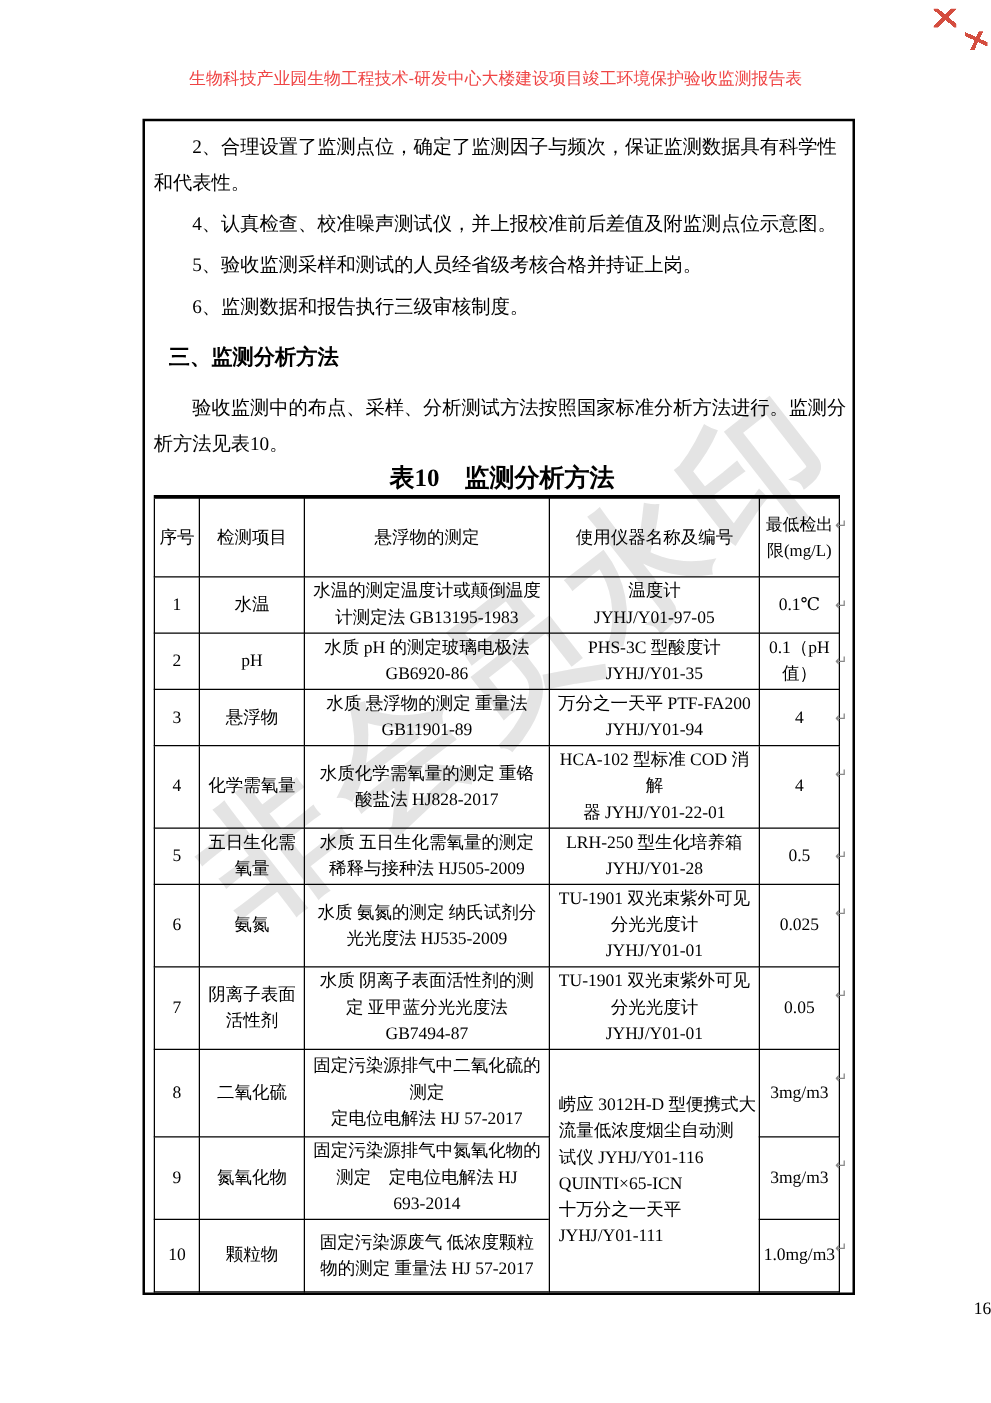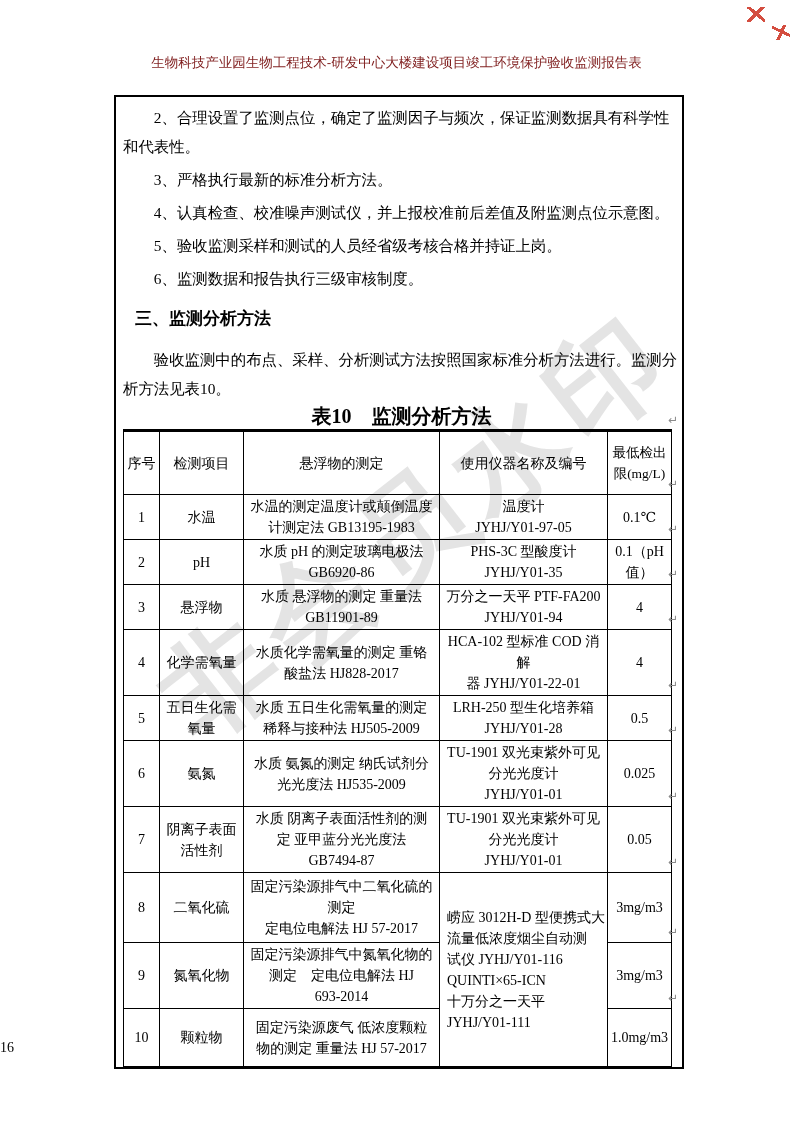--- a/index.html
+++ b/index.html
@@ -15,7 +15,7 @@
     position:absolute;top:54px;left:0;right:0;
     text-align:center;
     font-family:"Liberation Sans","DejaVu Sans",sans-serif;
-    font-size:13.5px;font-weight:500;color:#7f1d1d;
+    font-size:13.5px;font-weight:500;color:#ef4444;
   }
   
   .red-mark{position:absolute;width:18px;height:15px;opacity:.9;}

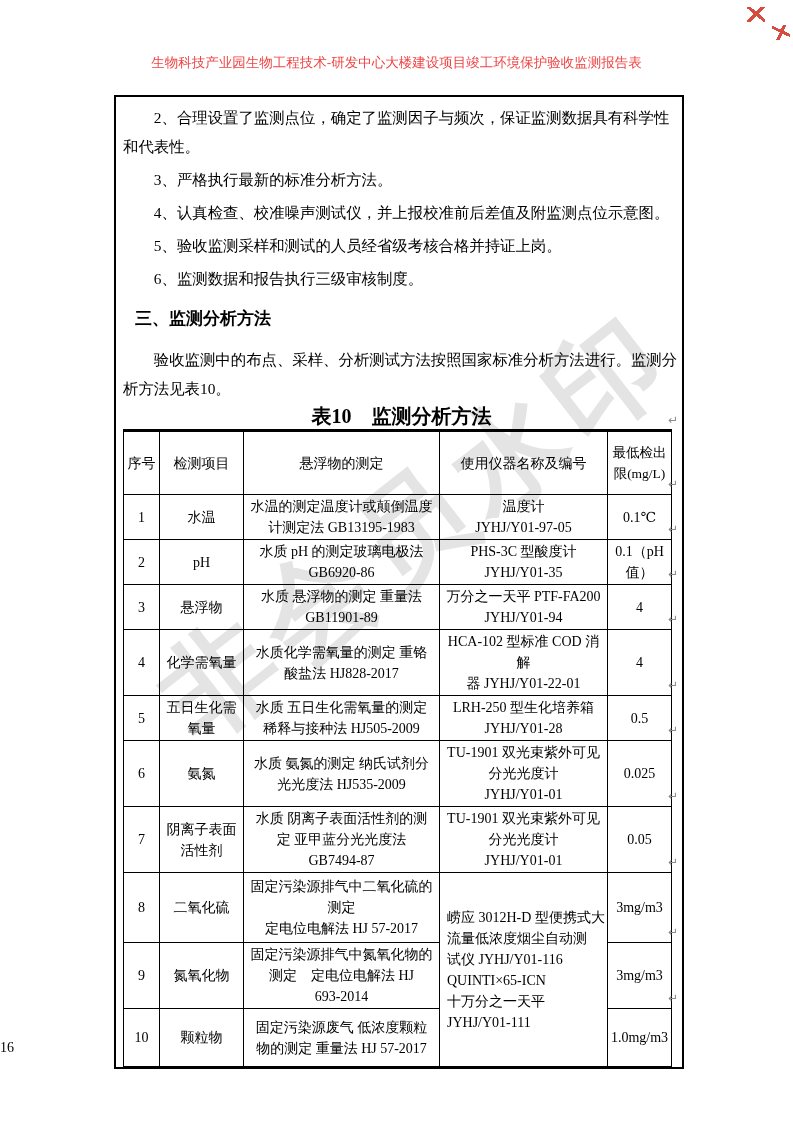--- a/index.html
+++ b/index.html
@@ -95,7 +95,6 @@
     <div class="watermark">非会员水印</div>
 
     <p class="item">2、合理设置了监测点位，确定了监测因子与频次，保证监测数据具有科学性和代表性。</p>
-    <p class="item">3、严格执行最新的标准分析方法。</p>
     <p class="item">4、认真检查、校准噪声测试仪，并上报校准前后差值及附监测点位示意图。</p>
     <p class="item">5、验收监测采样和测试的人员经省级考核合格并持证上岗。</p>
     <p class="item">6、监测数据和报告执行三级审核制度。</p>

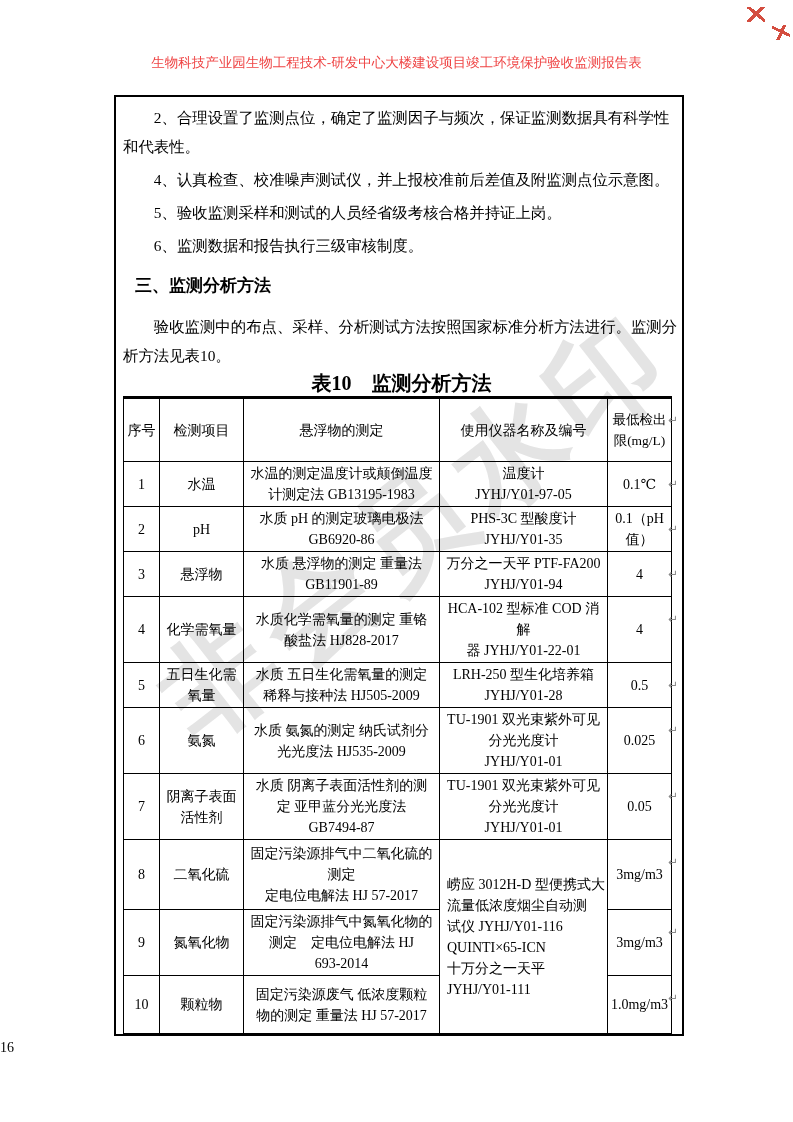--- a/index.html
+++ b/index.html
@@ -78,7 +78,7 @@
   }
   .page-number{
     position:absolute;top:1040px;left:0;right:0;
-    text-align:left;font-size:14px;
+    text-align:right;font-size:14px;
   }
 </style>
 </head>

